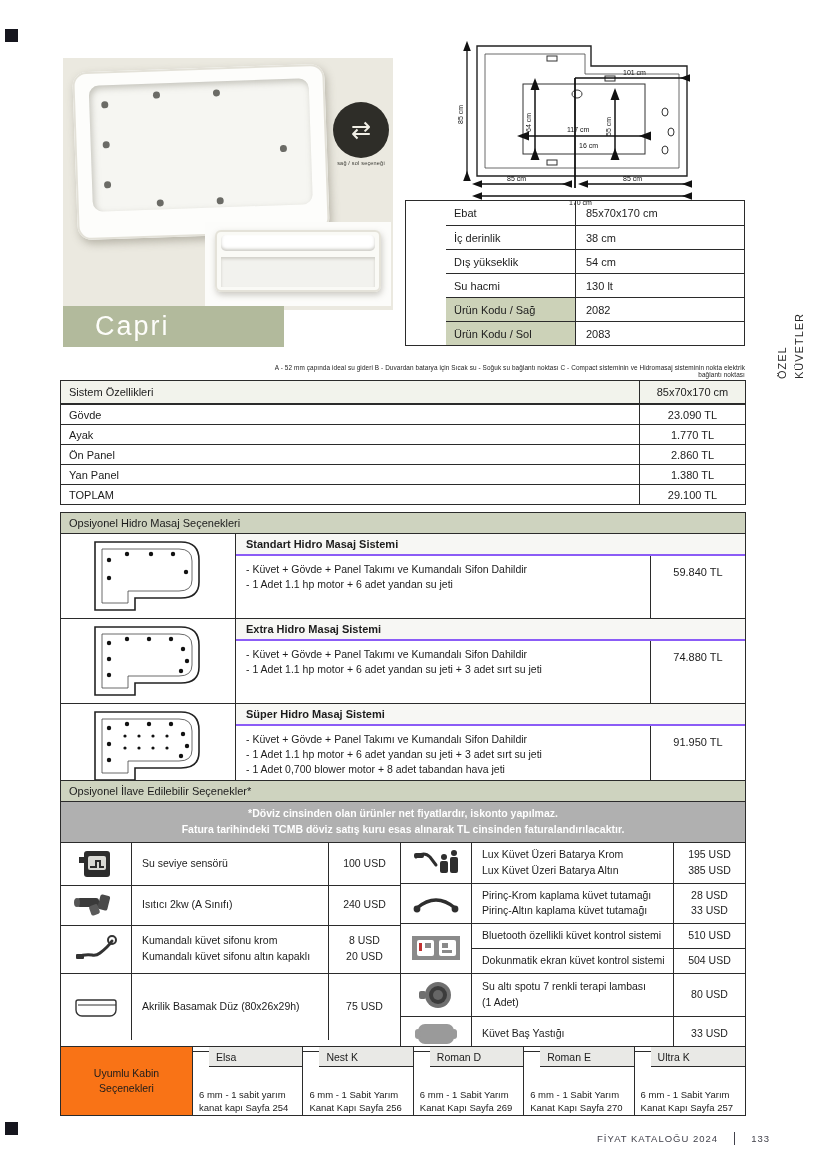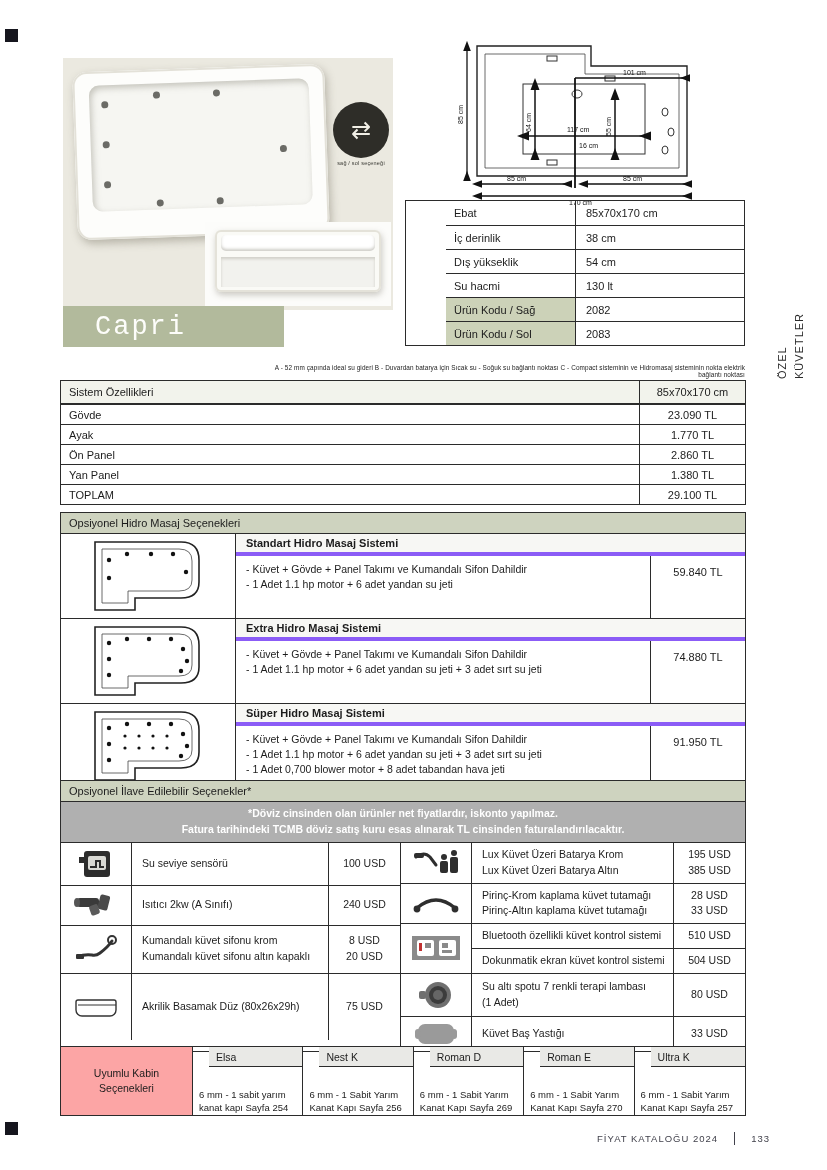--- a/index.html
+++ b/index.html
@@ -34,7 +34,7 @@
 
   .capri-banner { position:absolute; left:63px; top:306px; width:221px; height:41px; background:#b2ba9c;
              display:flex; align-items:center; }
-  .capri-banner span { color:#fdfdfa; font-size:27px; letter-spacing:2px; padding-left:32px; font-weight:400;font-family:Liberation Mono, monospace; }
+  .capri-banner span { color:#fdfdfa; font-size:27px; letter-spacing:2px; padding-left:32px; font-weight:400; }
 
   
   .drawing { position:absolute; left:455px; top:36px; width:246px; height:170px; }

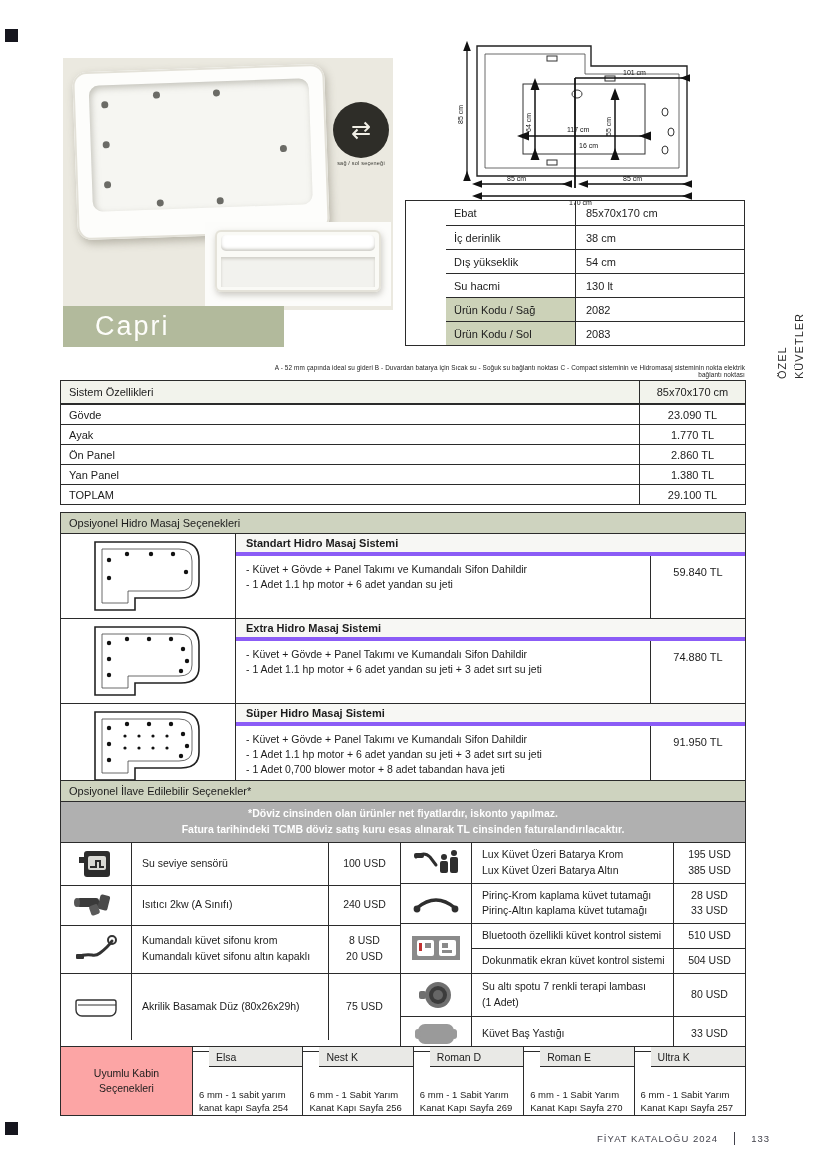--- a/index.html
+++ b/index.html
@@ -71,7 +71,7 @@
   .hydro-item { display:grid; grid-template-columns:175px 1fr 95px; grid-template-rows:22px 1fr; border-top:1px solid #2b2b2b; }
   .hydro-item:first-child { border-top:none; }
   .hydro-icon { grid-row:1 / span 2; border-right:1px solid #2b2b2b; display:flex; align-items:center; justify-content:center; }
-  .hydro-title { grid-column:2 / span 2; border-bottom:4px solid #8b5cf6; display:flex; align-items:center;
+  .hydro-title { grid-column:2 / span 2; border-bottom:2px solid #8b5cf6; display:flex; align-items:center;
              padding-left:10px; font-size:11px; font-weight:700; background:#f7f7f4; }
   .hydro-desc { padding:6px 10px; font-size:10.5px; line-height:1.45; }
   .hydro-price { border-left:1px solid #2b2b2b; text-align:center; padding-top:10px; font-size:11px; }

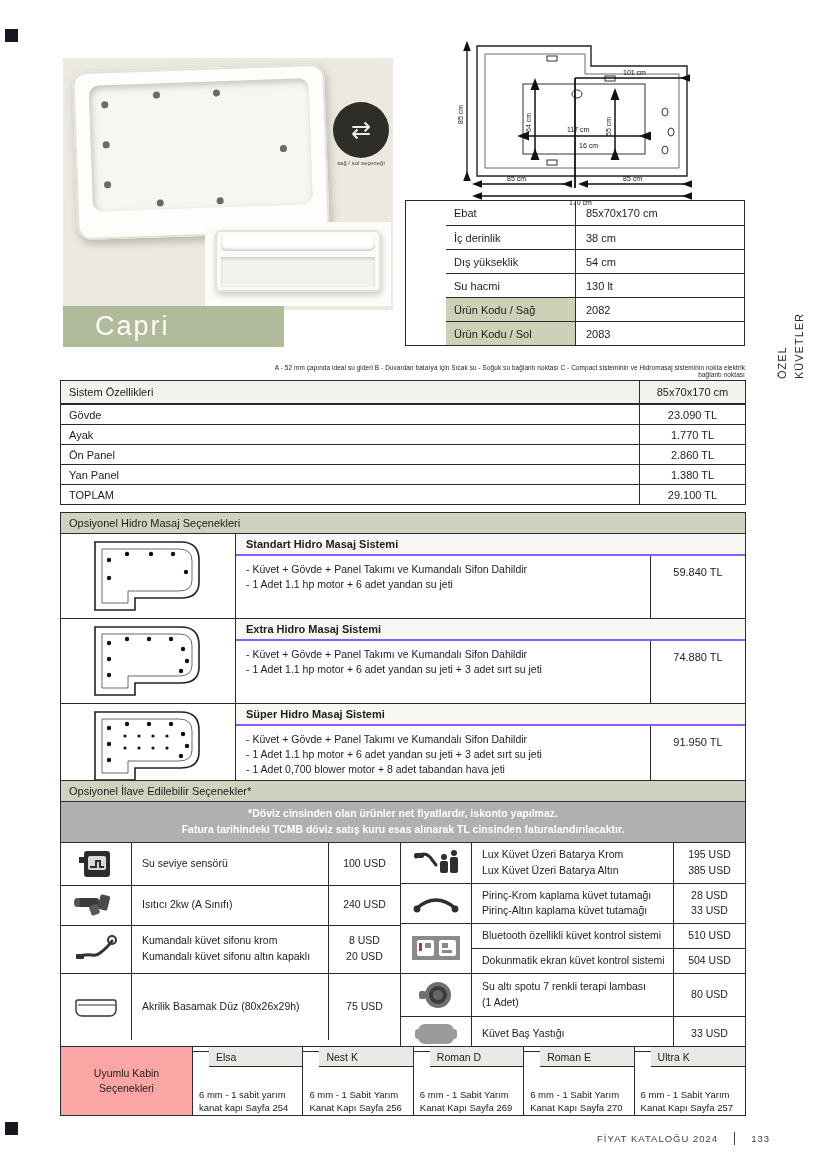--- a/index.html
+++ b/index.html
@@ -102,7 +102,7 @@
   
   .cabins { position:absolute; left:60px; top:1046px; width:686px; border:1px solid #2b2b2b;
              display:grid; grid-template-columns:132px repeat(5,1fr); grid-template-rows:20px 48px; }
-  .cab-label { grid-row:1 / span 2; background:#fca5a5; border-right:1px solid #2b2b2b;
+  .cab-label { grid-row:1 / span 2; background:#f97316; border-right:1px solid #2b2b2b;
              display:flex; align-items:center; justify-content:center; text-align:center;
              font-size:10.5px; line-height:1.4; padding:0 8px; }
   .cab-head { background:#e9e9e6; border-right:1px solid #2b2b2b; border-bottom:1px solid #2b2b2b;

